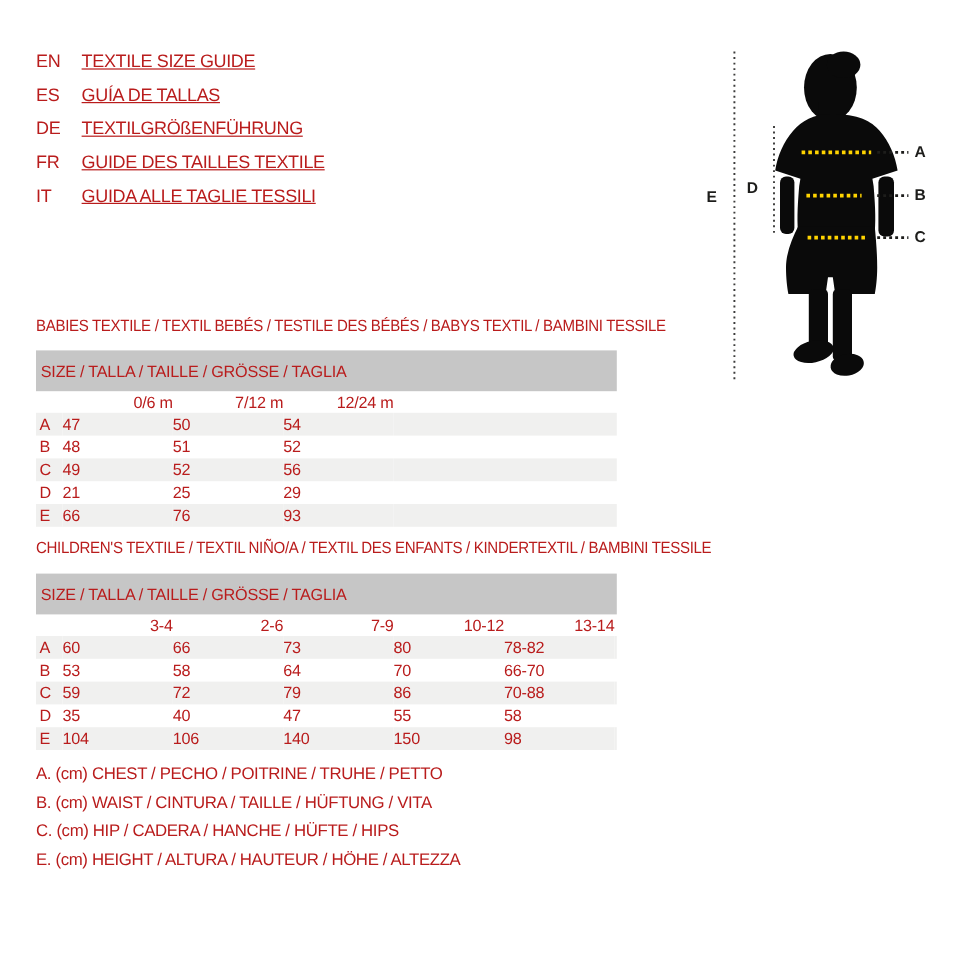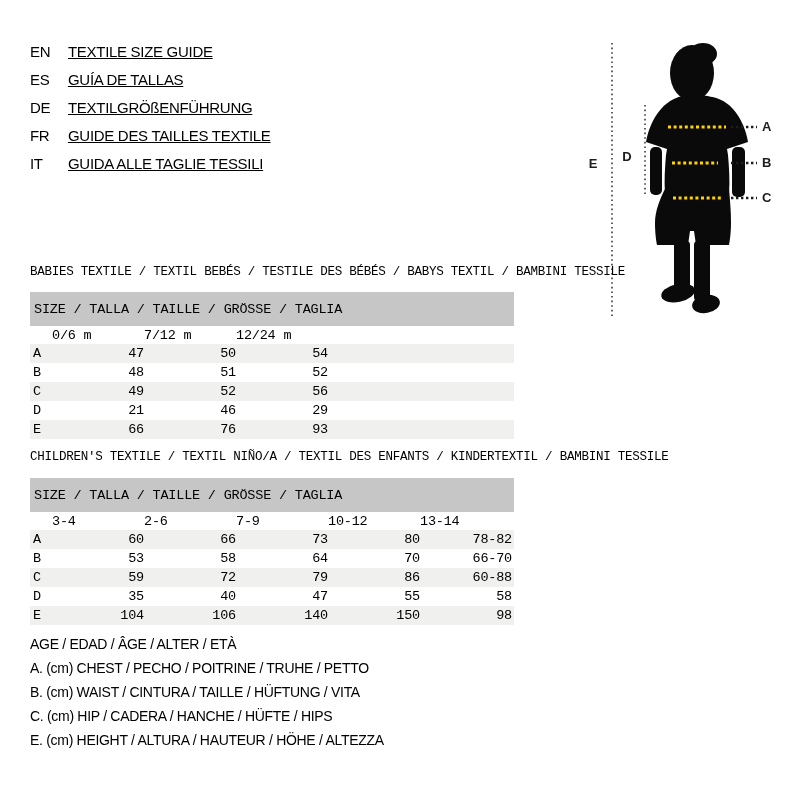--- a/index.html
+++ b/index.html
@@ -9,7 +9,7 @@
     height: 800px;
     background: #ffffff;
     font-family: "Liberation Sans", sans-serif;
-    color: #000000;
+    color: #b91c1c;
     overflow: hidden;
   }
 

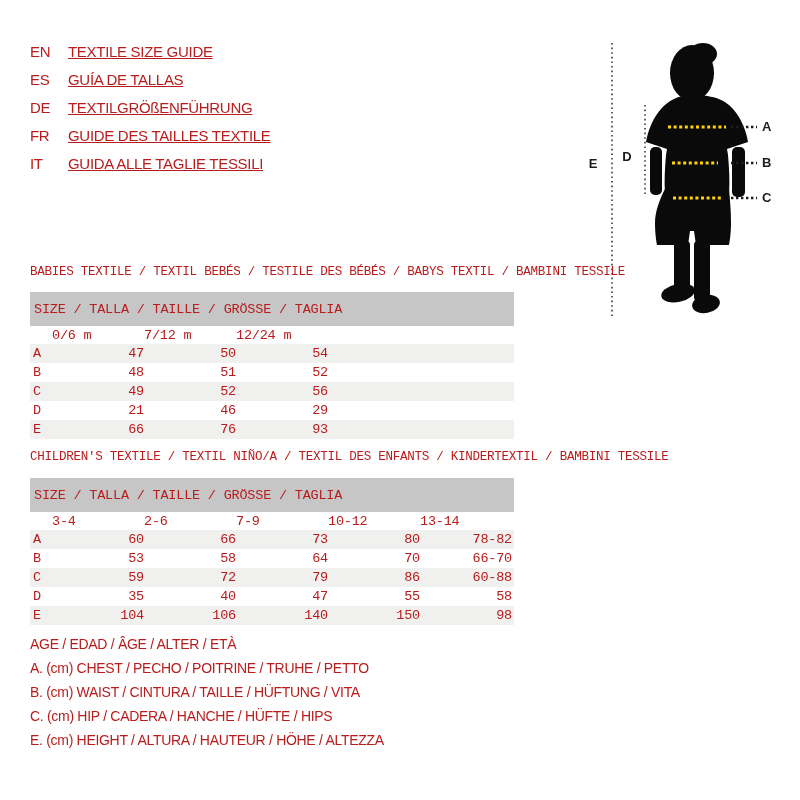--- a/index.html
+++ b/index.html
@@ -29,7 +29,7 @@
   }
 
   
-  .section { position: absolute; left: 30px; font-family: Liberation Mono, monospace; }
+  .section { position: absolute; left: 30px; }
   .section-babies { top: 264px; }
   .section-children { top: 449px; }
   .section-heading {

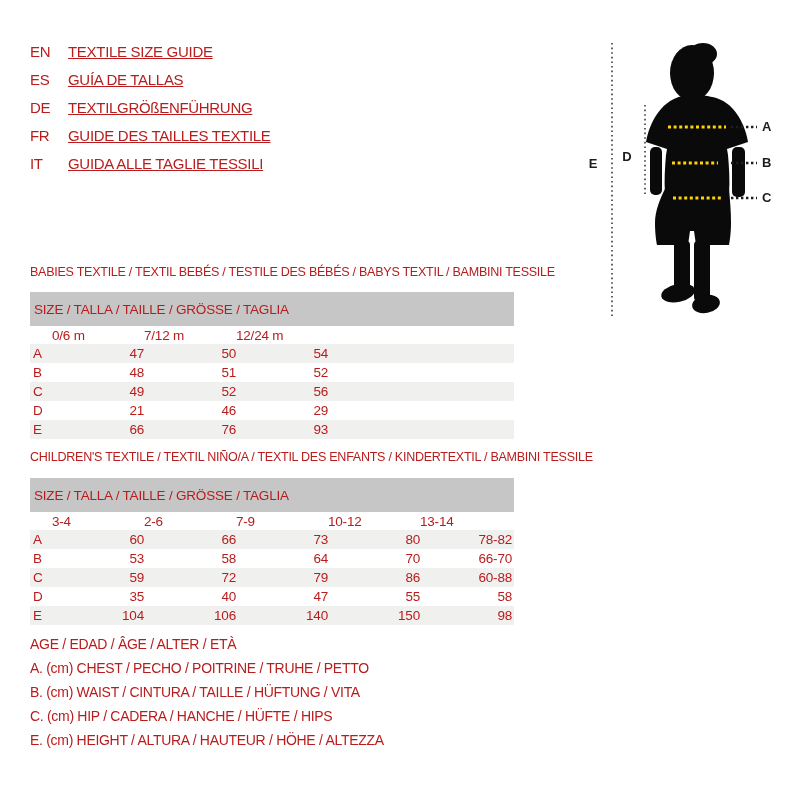--- a/index.html
+++ b/index.html
@@ -58,7 +58,7 @@
     padding-left: 4px;
     white-space: nowrap;
   }
-  tr.col-head-row td { height: 18px; text-align: left; }
+  tr.col-head-row td { height: 18px; text-align: right; }
   tbody tr td { height: 19px; text-align: right; }
   tbody tr td.row-label { text-align: left; padding-left: 3px; }
   tbody tr:nth-child(odd) { background: #f0f0ef; }

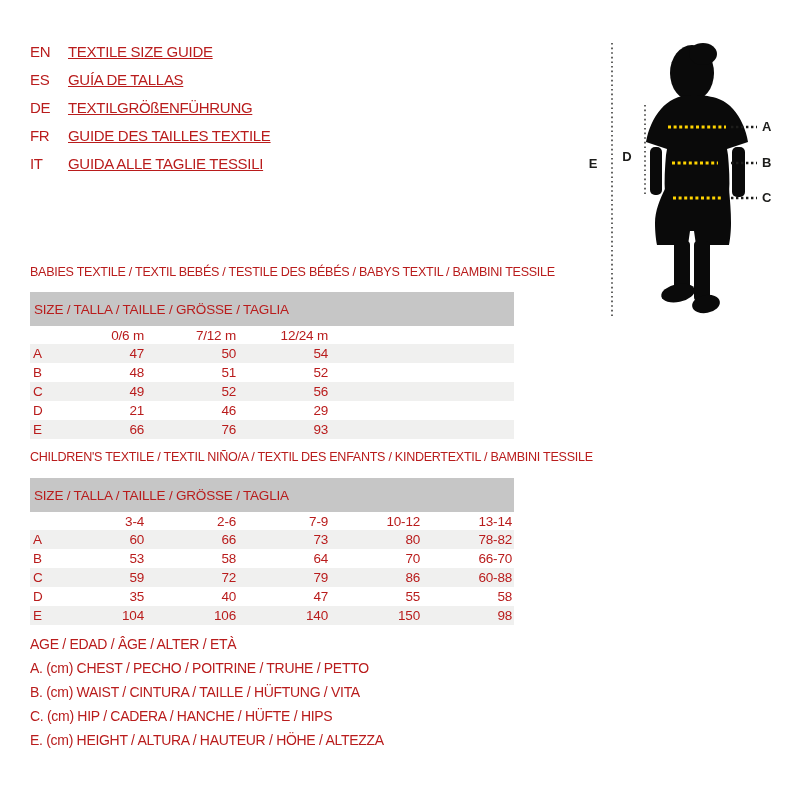--- a/index.html
+++ b/index.html
@@ -59,7 +59,7 @@
     white-space: nowrap;
   }
   tr.col-head-row td { height: 18px; text-align: right; }
-  tbody tr td { height: 19px; text-align: right; }
+  tbody tr td { height: 19px; text-align: left; }
   tbody tr td.row-label { text-align: left; padding-left: 3px; }
   tbody tr:nth-child(odd) { background: #f0f0ef; }
 

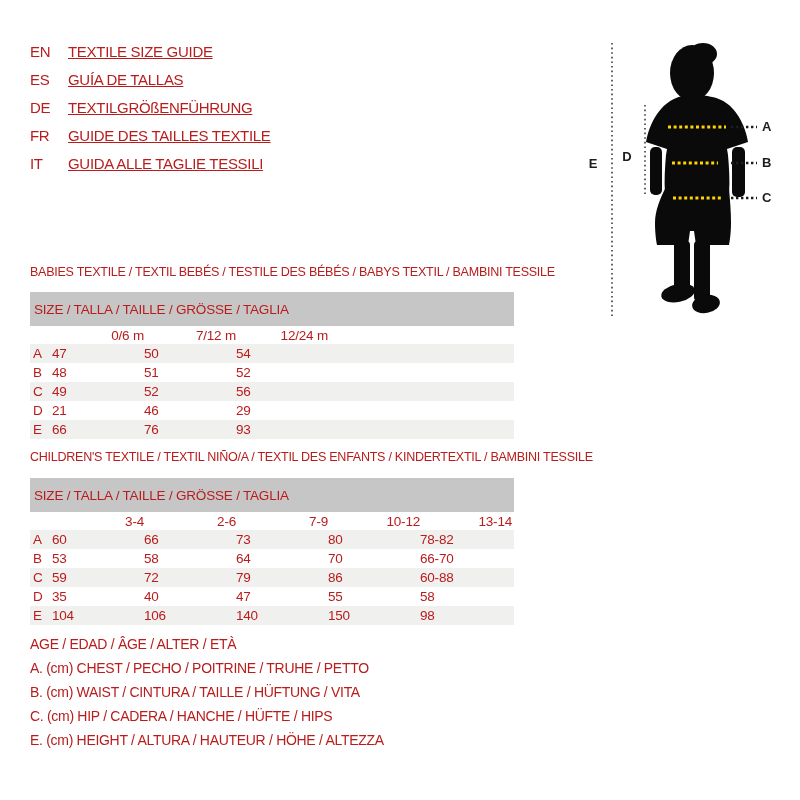--- a/index.html
+++ b/index.html
@@ -181,7 +181,7 @@
         <tr>
           <td class="row-label">D</td>
           <td>21</td>
-          <td>46</td>
+          <td>25</td>
           <td>29</td>
           <td></td>
         </tr>

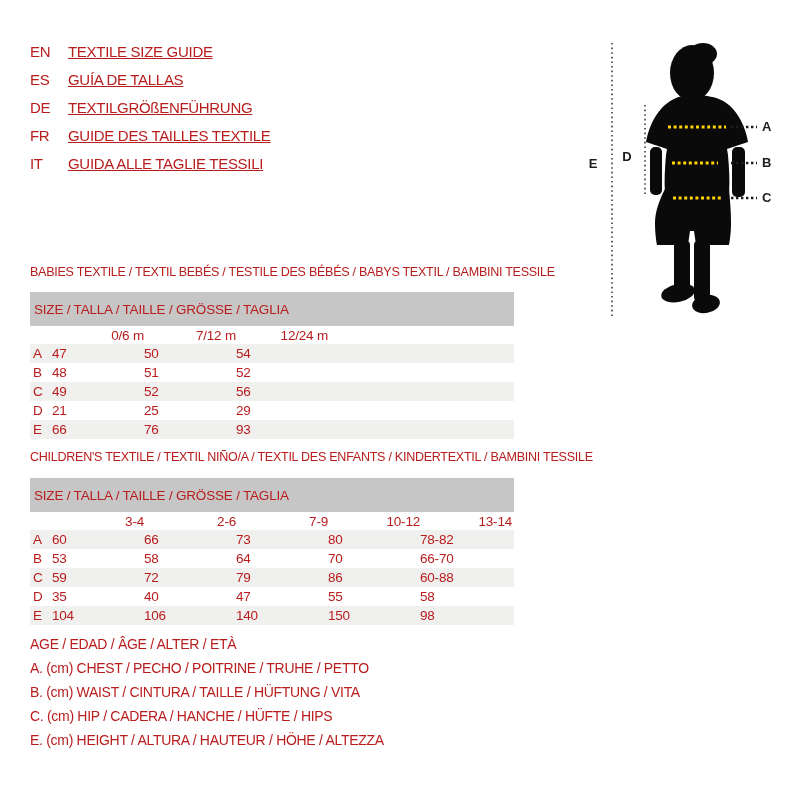--- a/index.html
+++ b/index.html
@@ -247,7 +247,7 @@
           <td>72</td>
           <td>79</td>
           <td>86</td>
-          <td>60-88</td>
+          <td>70-88</td>
           <td></td>
         </tr>
         <tr>

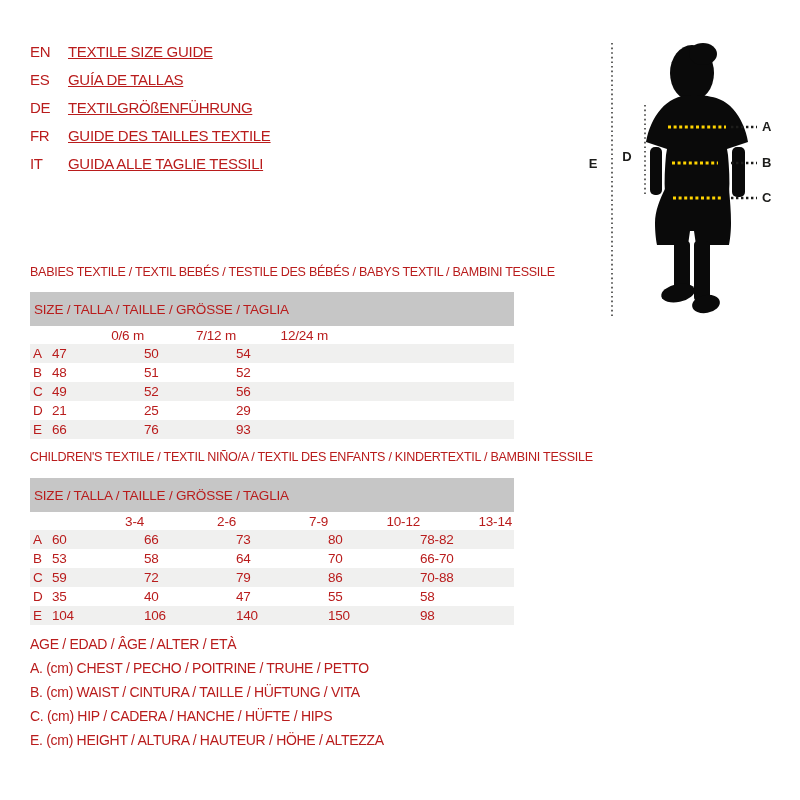--- a/index.html
+++ b/index.html
@@ -273,7 +273,6 @@
   </div>
 
   <div class="legend">
-    <div class="legend-line">AGE / EDAD / ÂGE / ALTER / ETÀ</div>
     <div class="legend-line">A. (cm) CHEST / PECHO / POITRINE / TRUHE / PETTO</div>
     <div class="legend-line">B. (cm) WAIST / CINTURA / TAILLE / HÜFTUNG / VITA</div>
     <div class="legend-line">C. (cm) HIP / CADERA / HANCHE / HÜFTE / HIPS</div>

